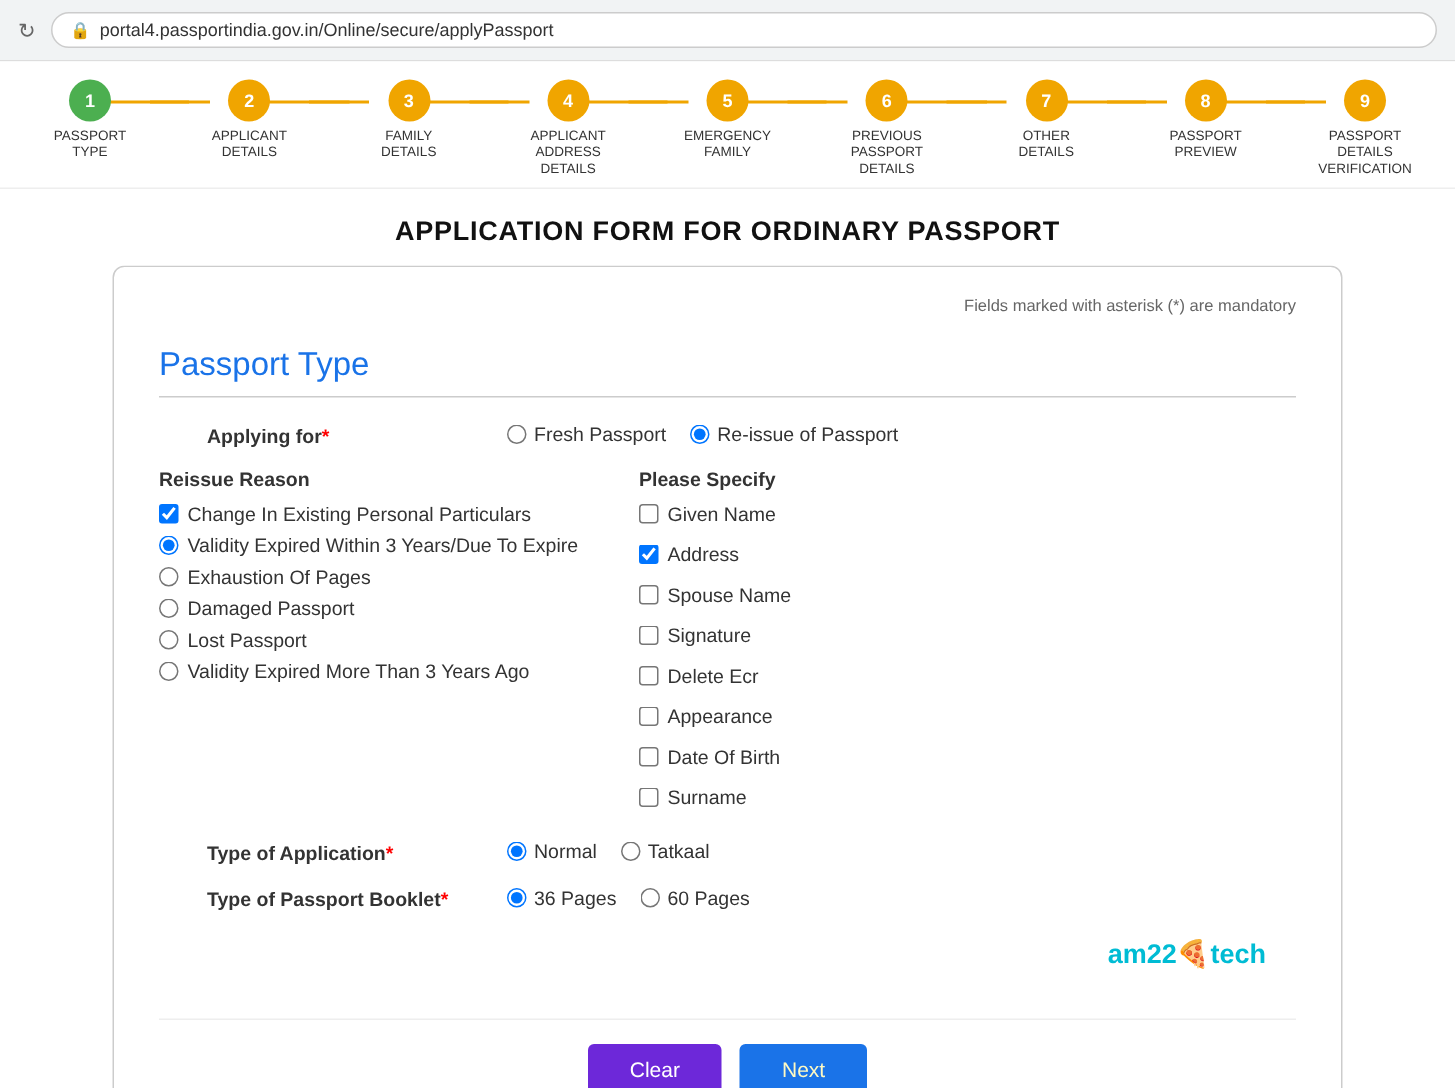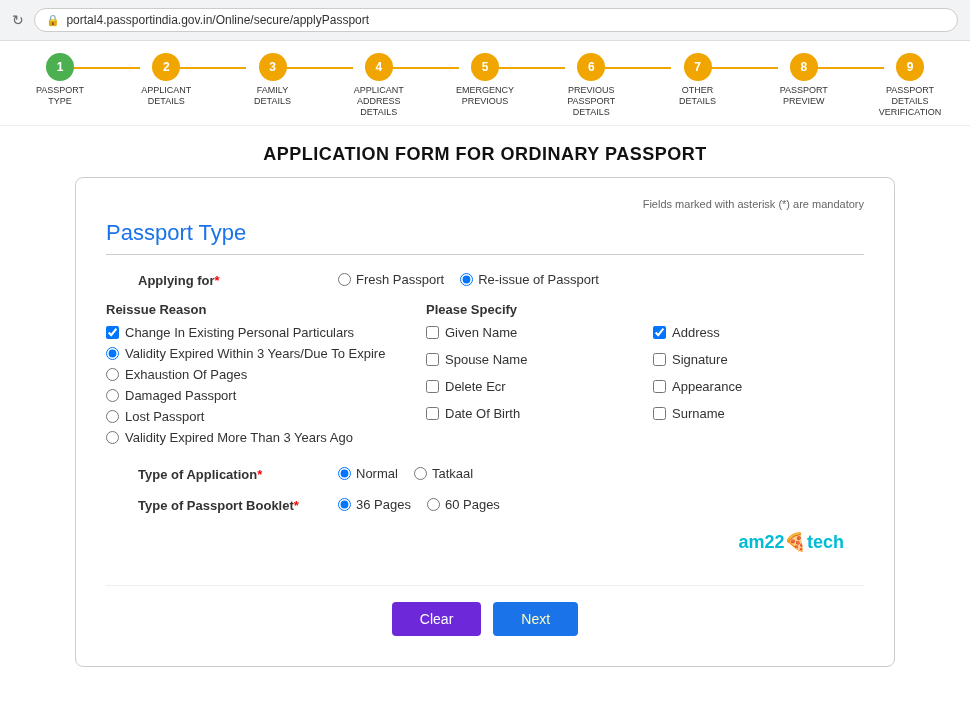--- a/index.html
+++ b/index.html
@@ -253,7 +253,7 @@
       <div class="step-connector"></div>
       <div class="step-item" style="min-width: 80px;">
         <div class="step-circle active">5</div>
-        <div class="step-label">EMERGENCY PREVIOUS</div>
+        <div class="step-label">EMERGENCY FAMILY</div>
       </div>
       <div class="step-connector"></div>
       <div class="step-item" style="min-width: 80px;">

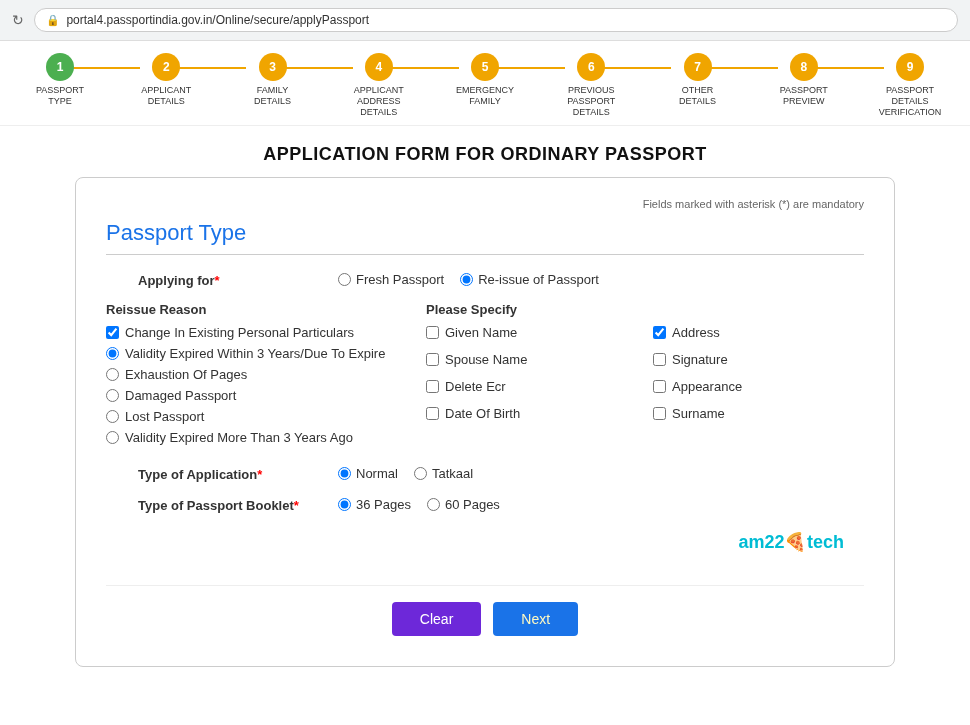--- a/index.html
+++ b/index.html
@@ -112,7 +112,7 @@
       text-align: right;
       font-size: 11px;
       color: #666;
-      margin-bottom: 10px;
+      margin-bottom: 20px;
     }
 
     

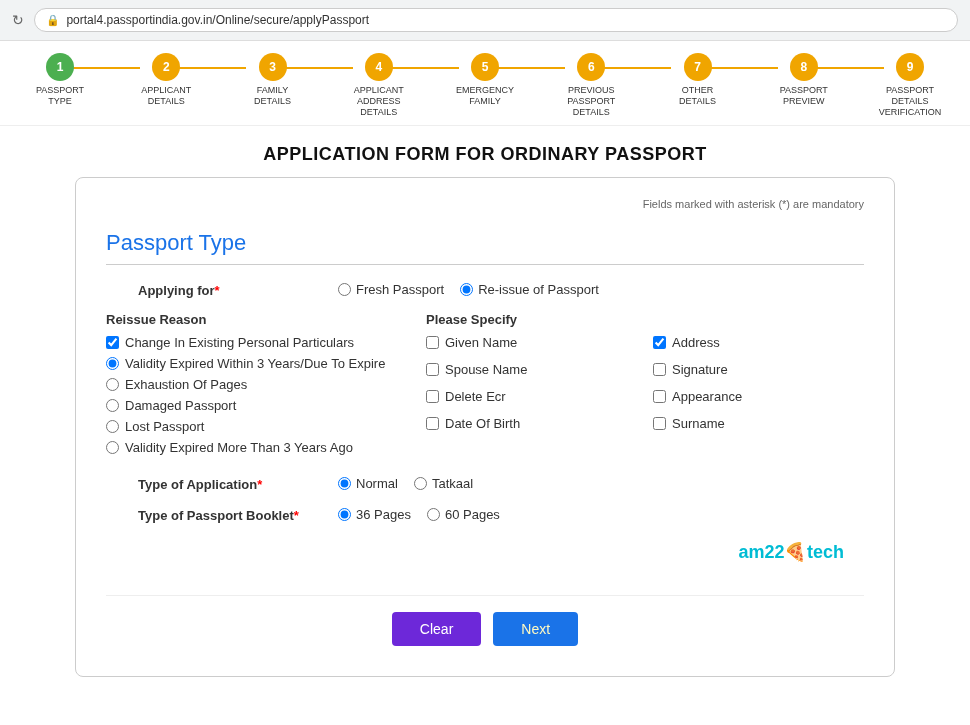--- a/index.html
+++ b/index.html
@@ -173,7 +173,7 @@
 
     .please-specify-grid {
       display: grid;
-      grid-template-columns: 1fr 1fr;
+      grid-template-columns: 1fr;
       gap: 6px 16px;
     }
 

